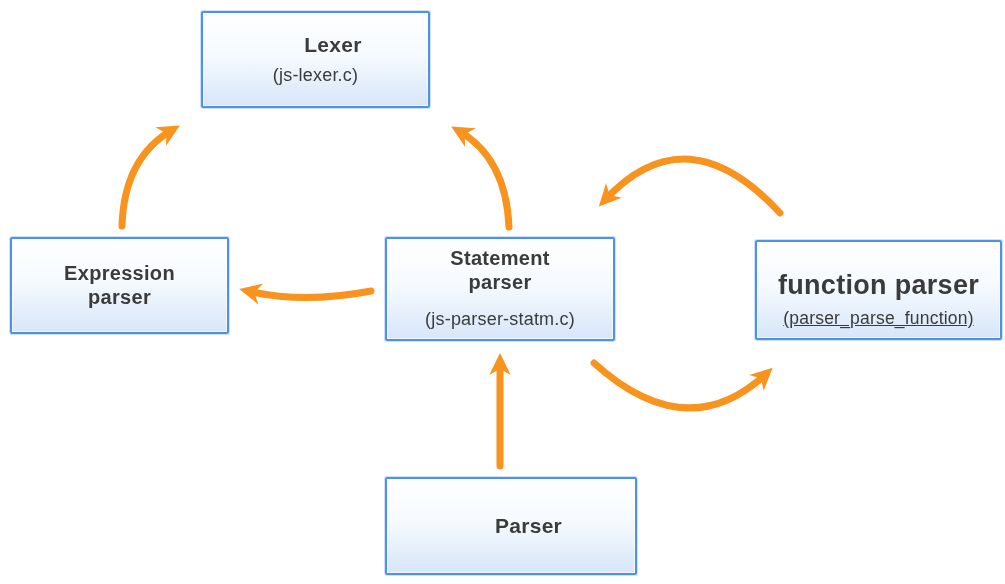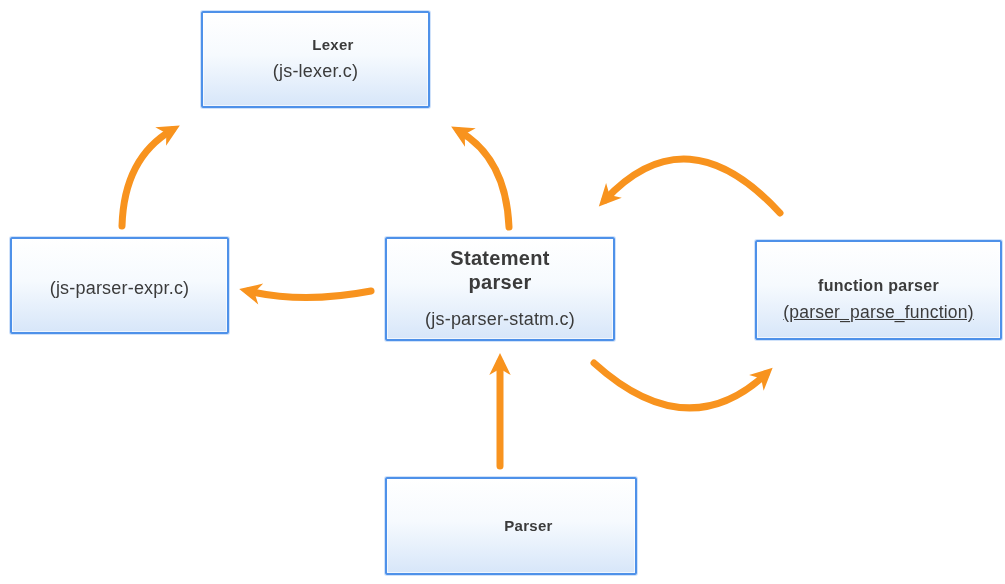--- a/index.html
+++ b/index.html
@@ -61,7 +61,7 @@
 
   .node--function .node-title { font-size: 16px; margin-top: 20px; }
   .node--function .node-subtitle { font-size: 17.5px; text-decoration: underline; }
-  .node--lexer .node-title, .node--parser .node-title { font-size: 15px; margin-left: 35px; }
+  .node--lexer .node-title, .node--parser .node-title { font-size: 21px; margin-left: 35px; }
 </style>
 </head>
 <body>

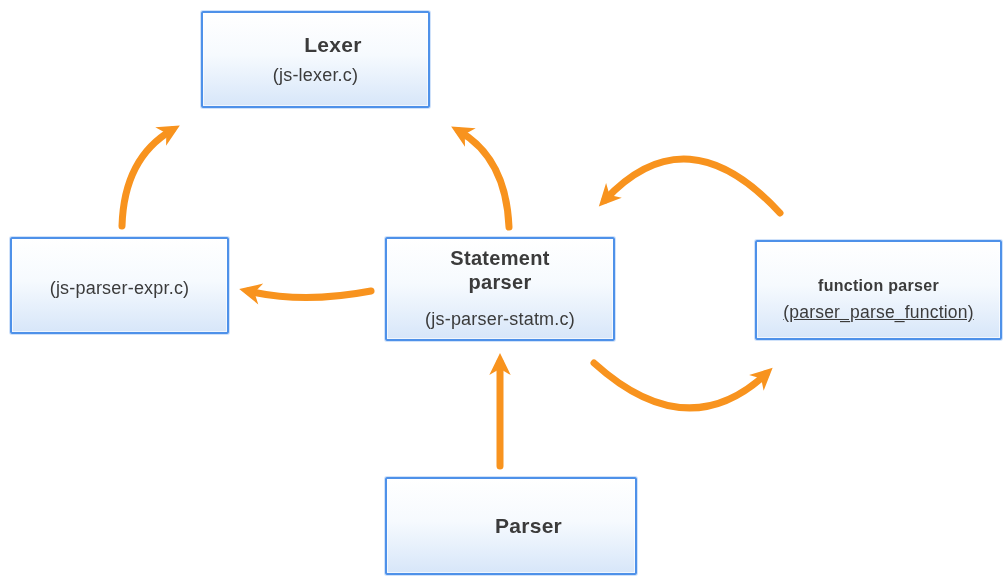--- a/index.html
+++ b/index.html
@@ -90,6 +90,7 @@
   </div>
 
   <div class="node node--expression">
+    <div class="node-title">Expression parser</div>
     <div class="node-subtitle">(js-parser-expr.c)</div>
   </div>
 

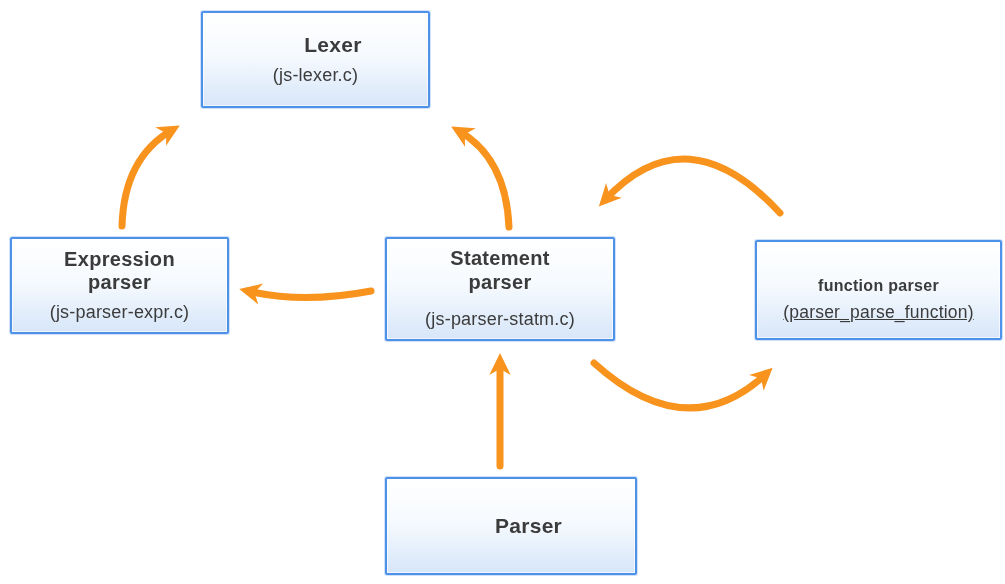--- a/index.html
+++ b/index.html
@@ -59,7 +59,7 @@
   .node--expression .node-title,
   .node--statement .node-title { max-width: 140px; }
 
-  .node--function .node-title { font-size: 16px; margin-top: 20px; }
+  .node--function .node-title { font-size: 27px; margin-top: 20px; }
   .node--function .node-subtitle { font-size: 17.5px; text-decoration: underline; }
   .node--lexer .node-title, .node--parser .node-title { font-size: 21px; margin-left: 35px; }
 </style>

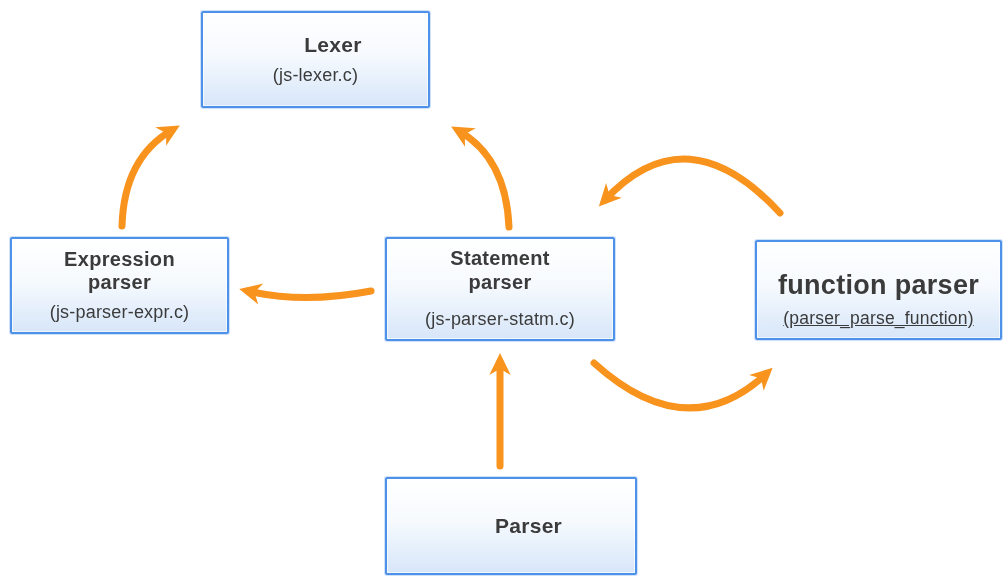--- a/index.html
+++ b/index.html
@@ -91,7 +91,6 @@
 
   <div class="node node--expression">
     <div class="node-title">Expression parser</div>
-    <div class="node-subtitle">(js-parser-expr.c)</div>
   </div>
 
   <div class="node node--statement">

